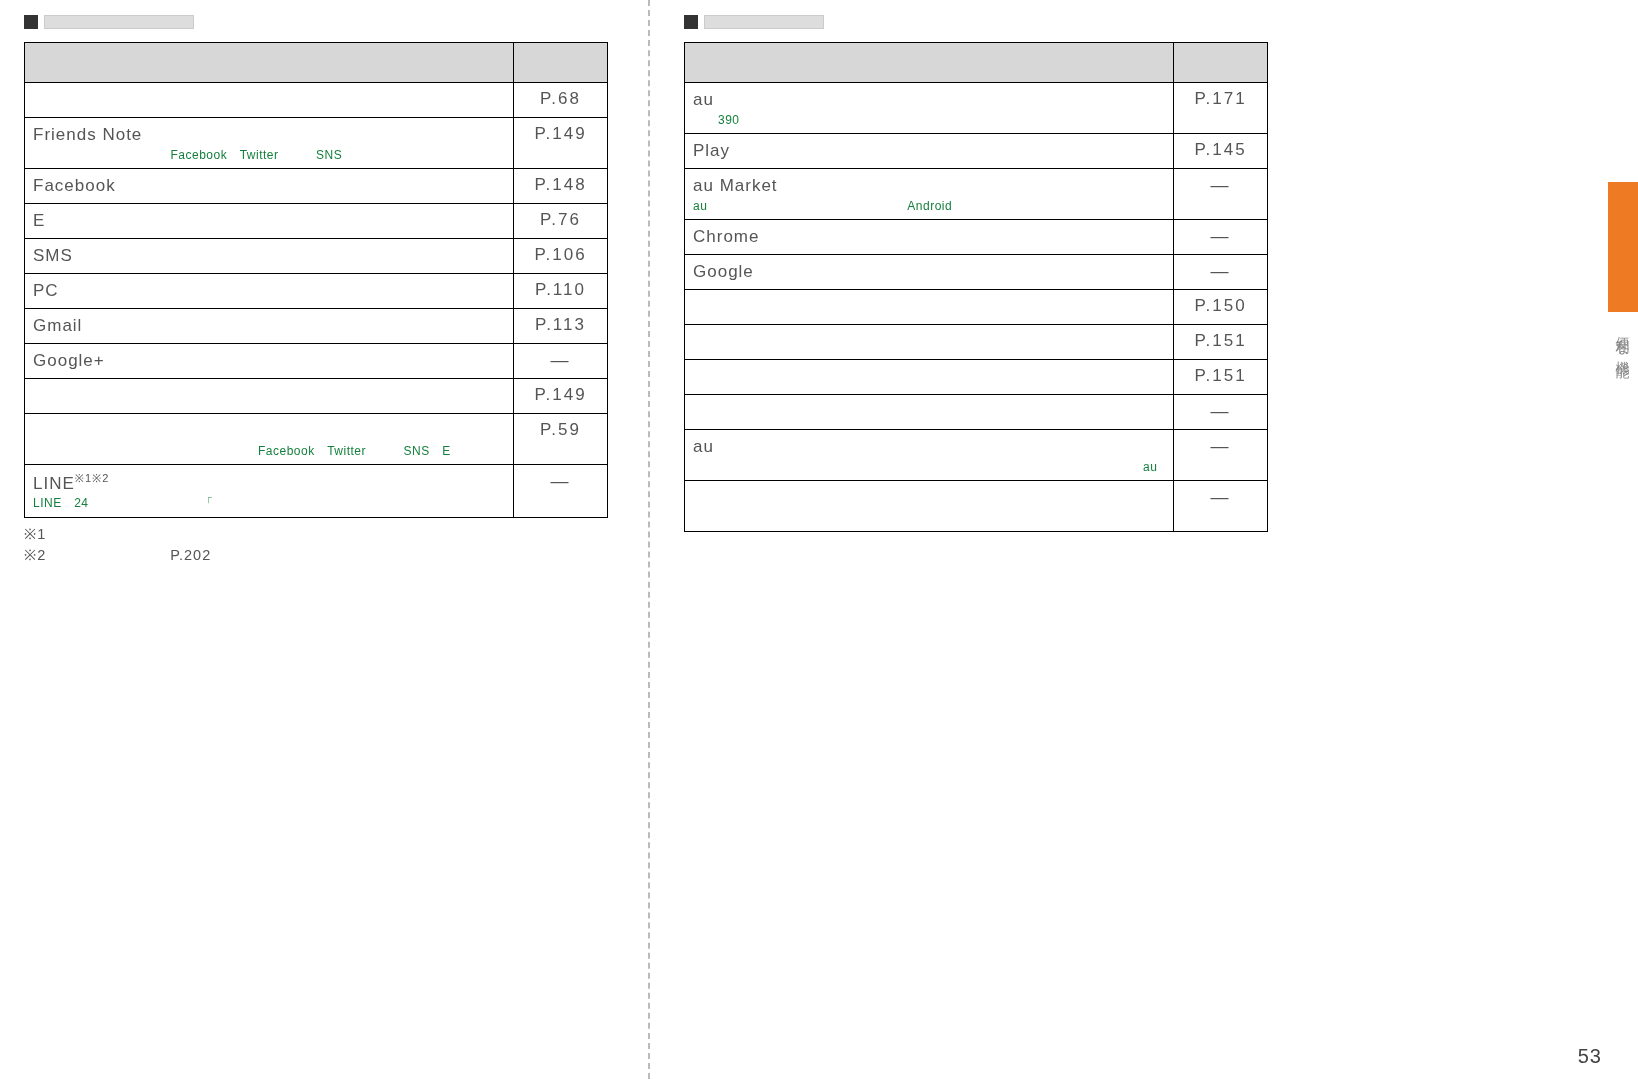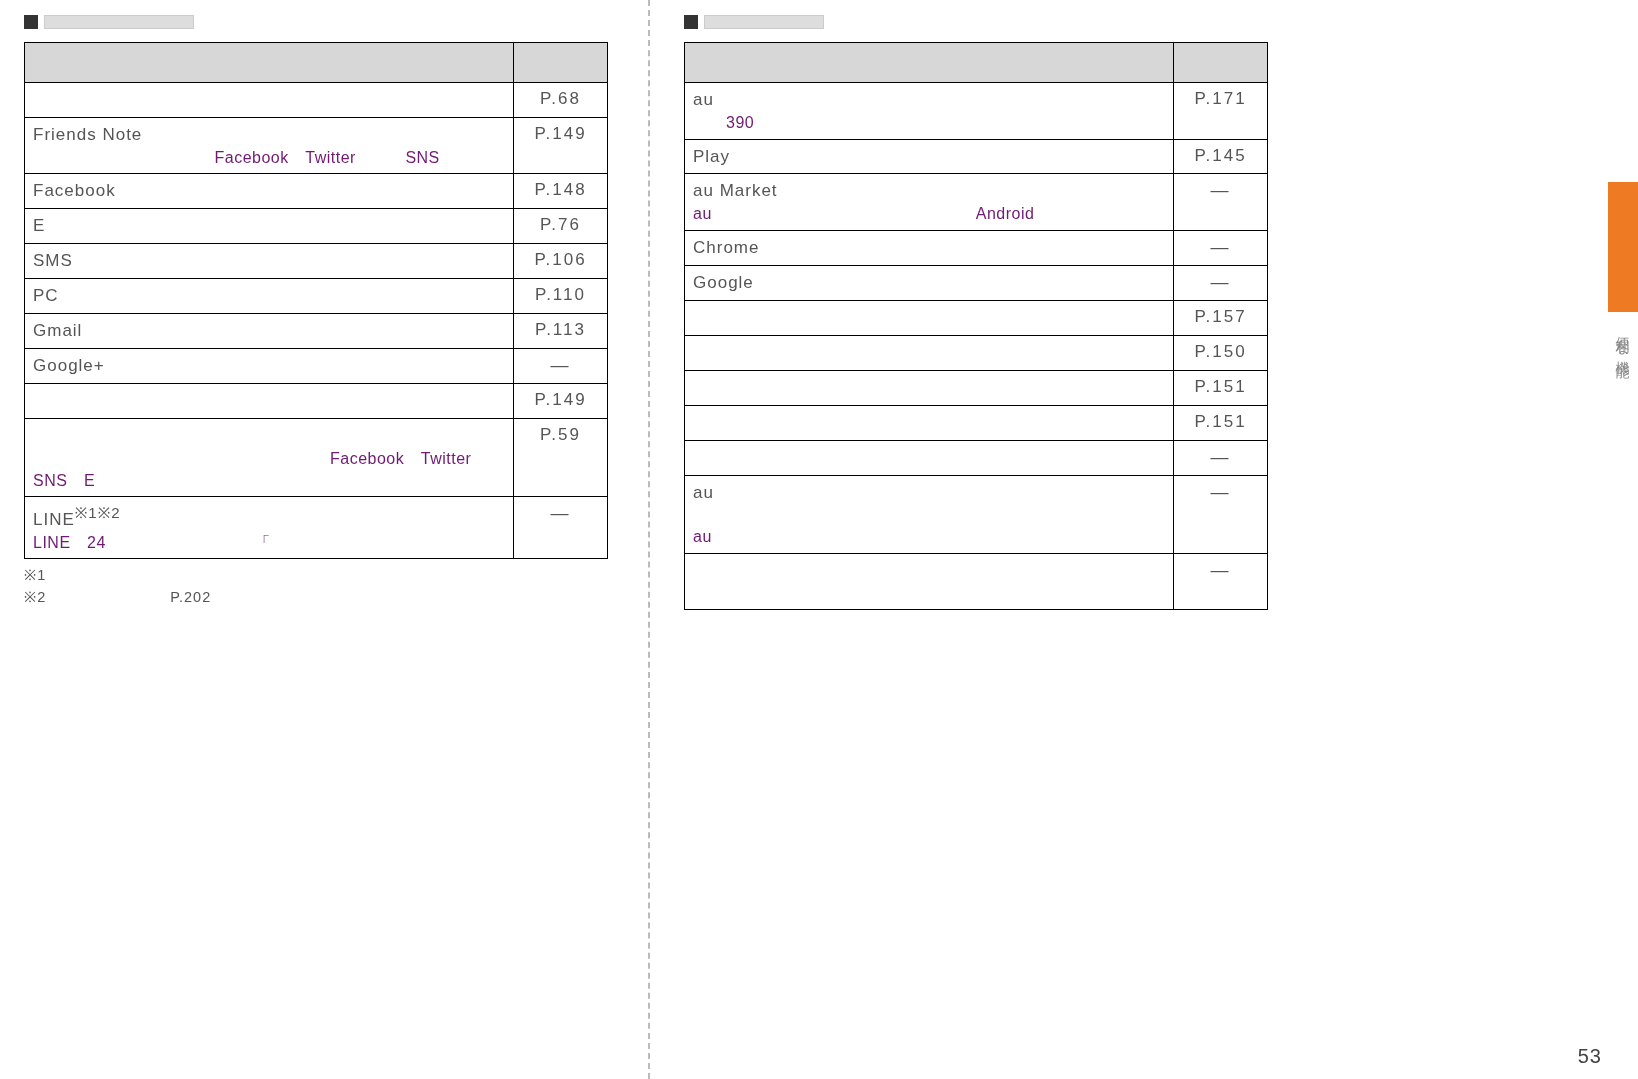--- a/index.html
+++ b/index.html
@@ -76,8 +76,8 @@
       word-break: break-all;
     }
     .desc {
-      font-size: 16px;
-      color: #701a75;
+      font-size: 12px;
+      color: #15803d;
       letter-spacing: 0.5px;
     }
     .ref-cell {

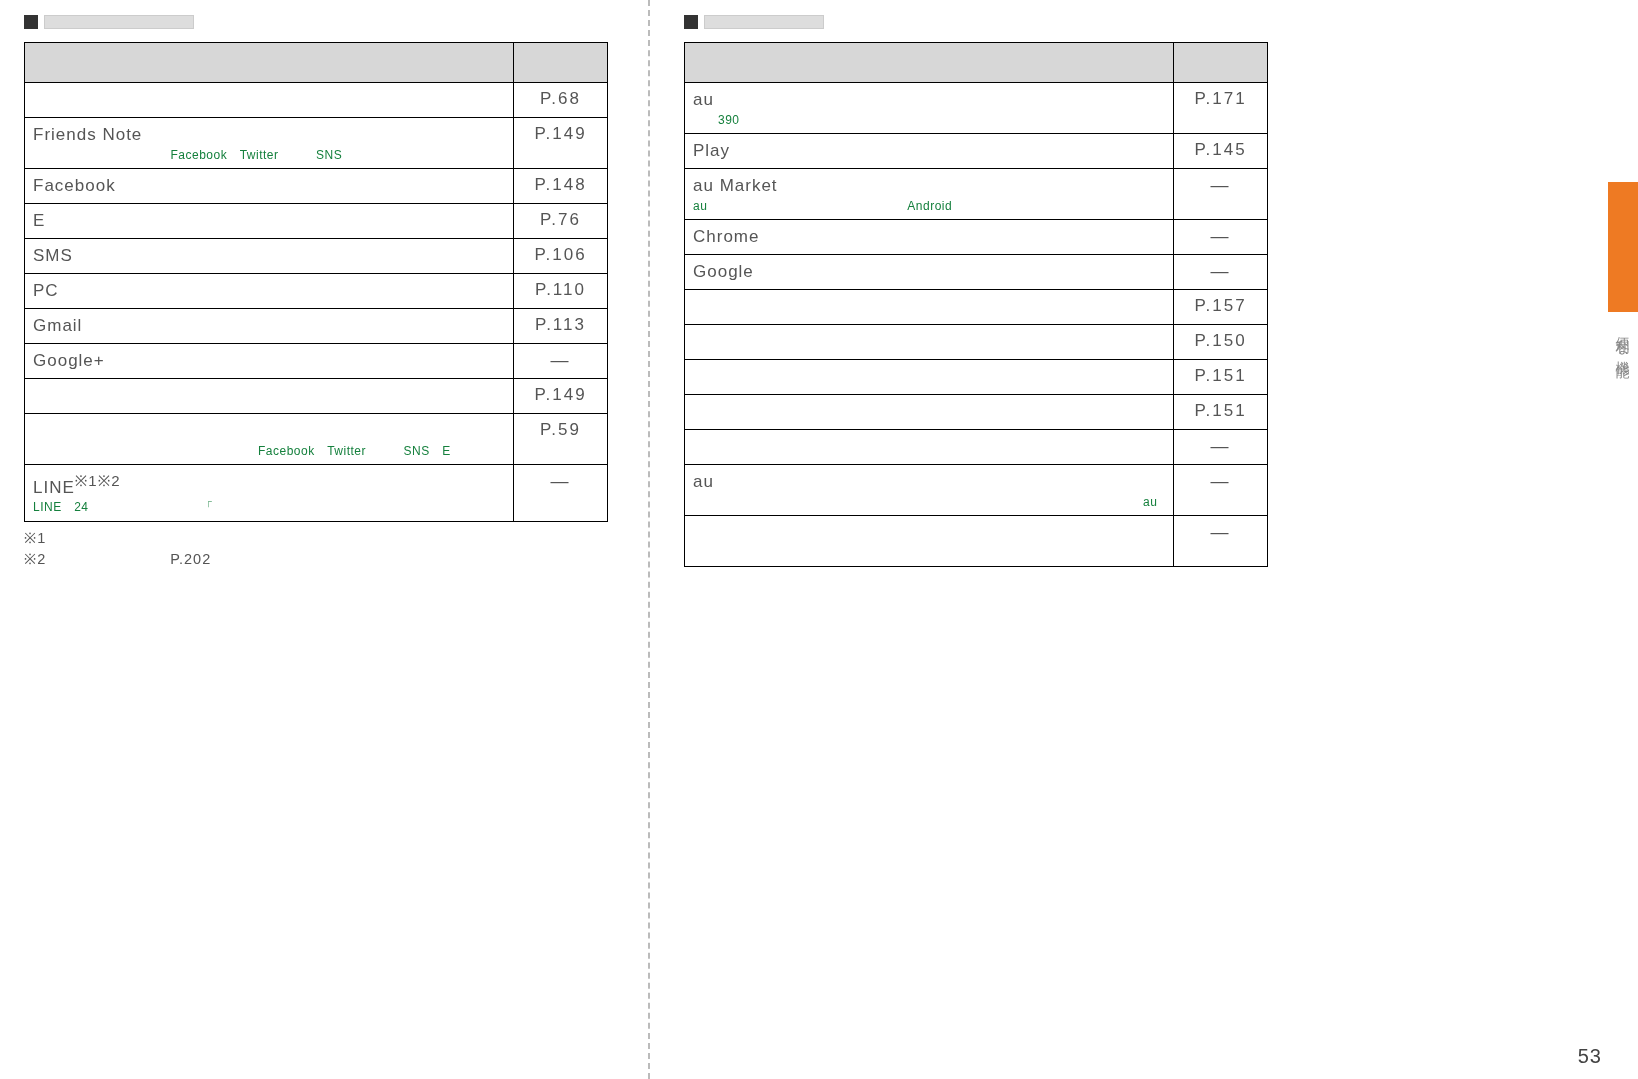--- a/index.html
+++ b/index.html
@@ -238,10 +238,6 @@
           </tr>
           <tr>
             <td class="name-cell"><span>　</span></td>
-            <td class="ref-cell">P.157</td>
-          </tr>
-          <tr>
-            <td class="name-cell"><span>　</span></td>
             <td class="ref-cell">P.150</td>
           </tr>
           <tr>

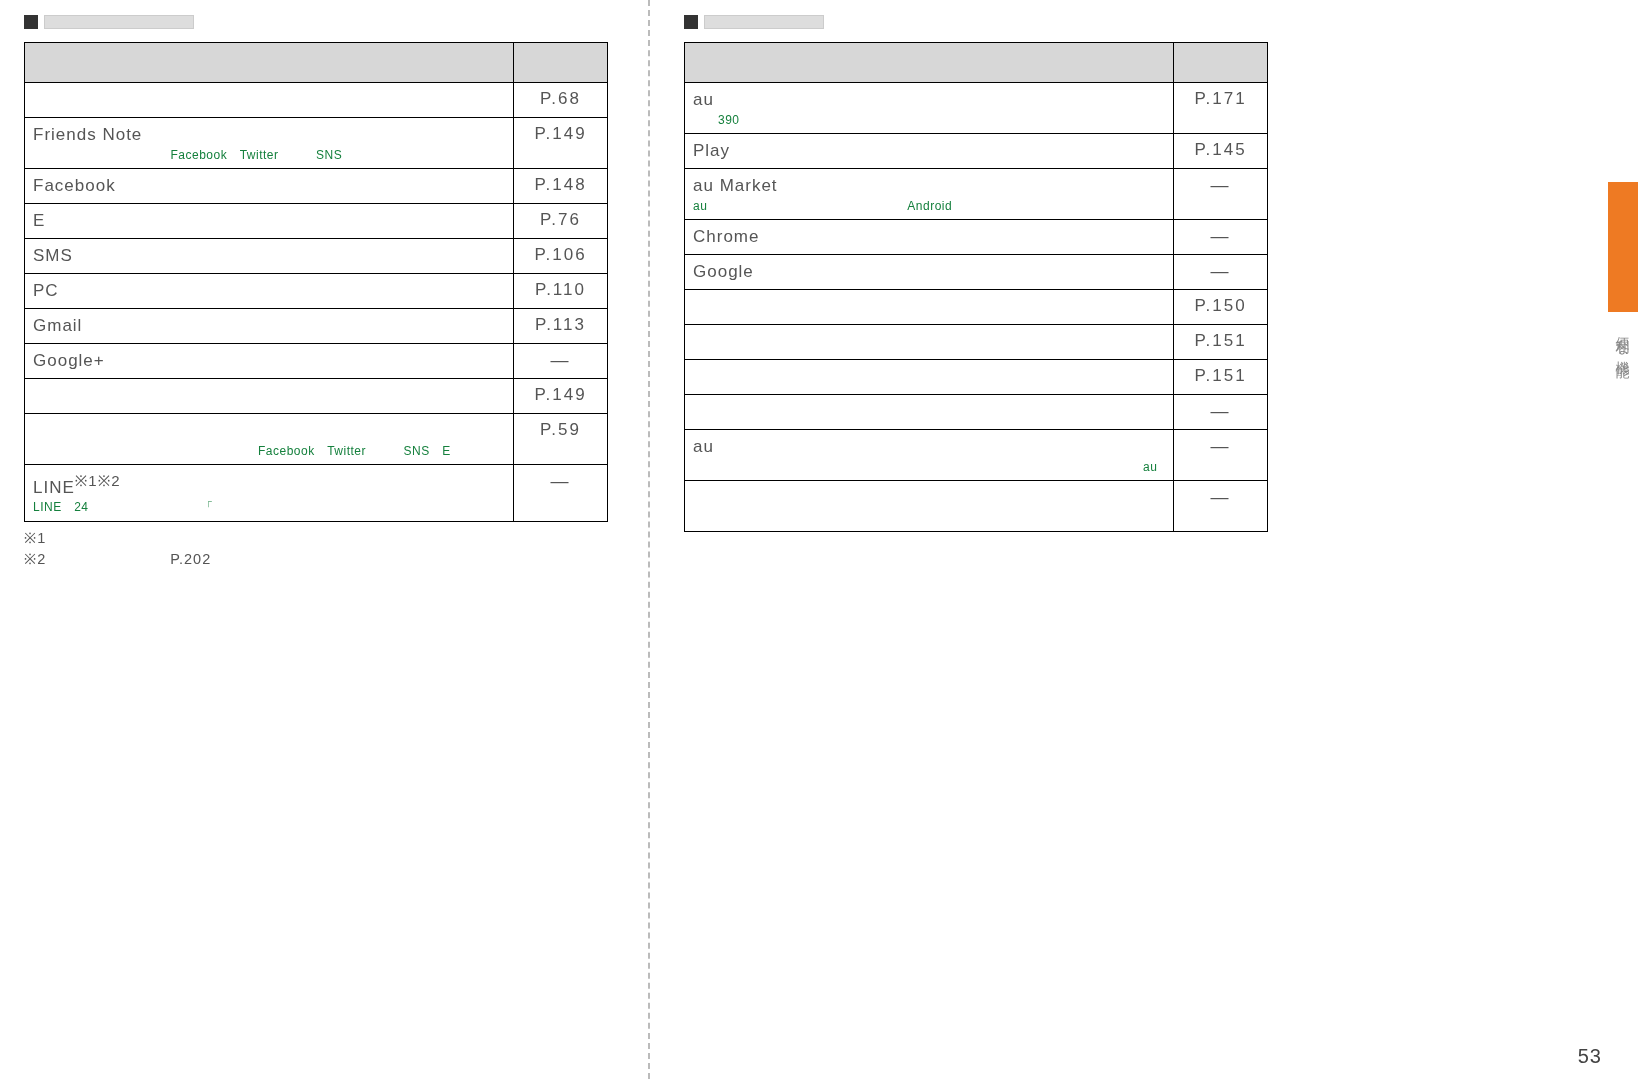--- a/index.html
+++ b/index.html
@@ -119,7 +119,7 @@
       color: #444;
       letter-spacing: 1px;
     }
-    sup { font-size: 15px; vertical-align: super; }
+    sup { font-size: 11px; vertical-align: super; }
   </style>
 </head>
 <body>

